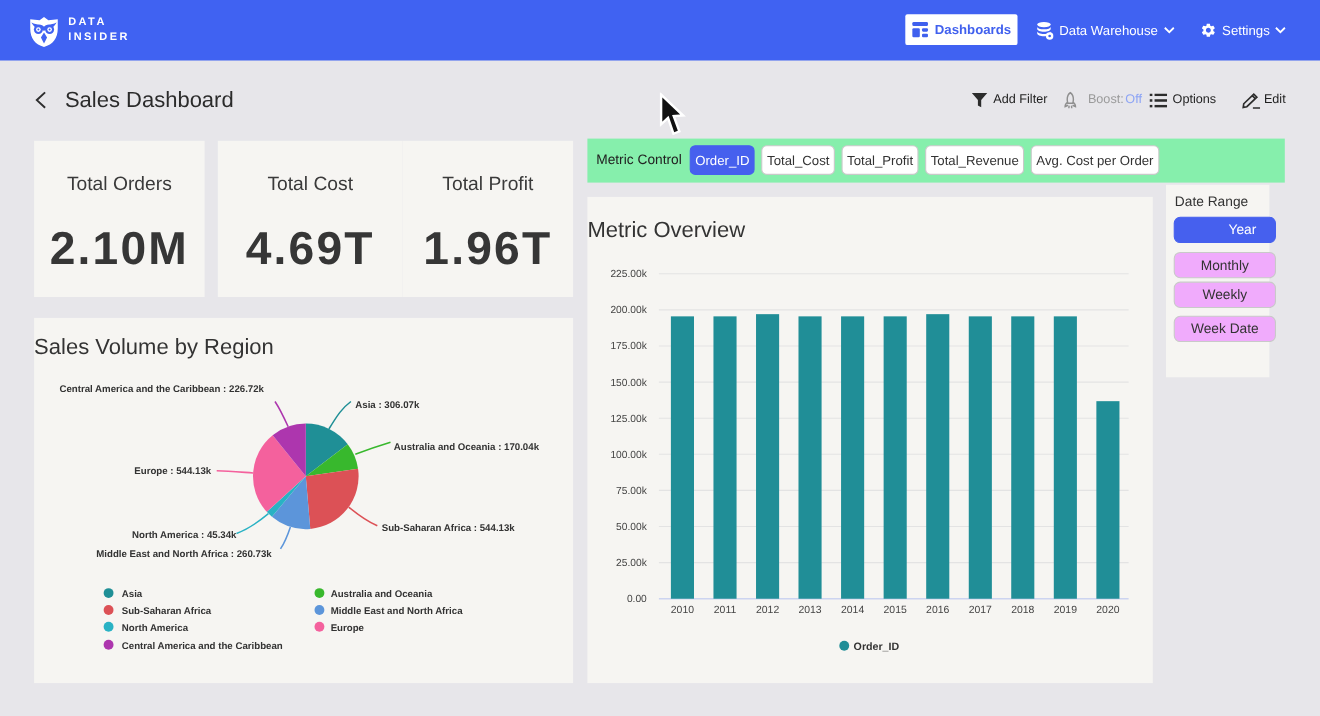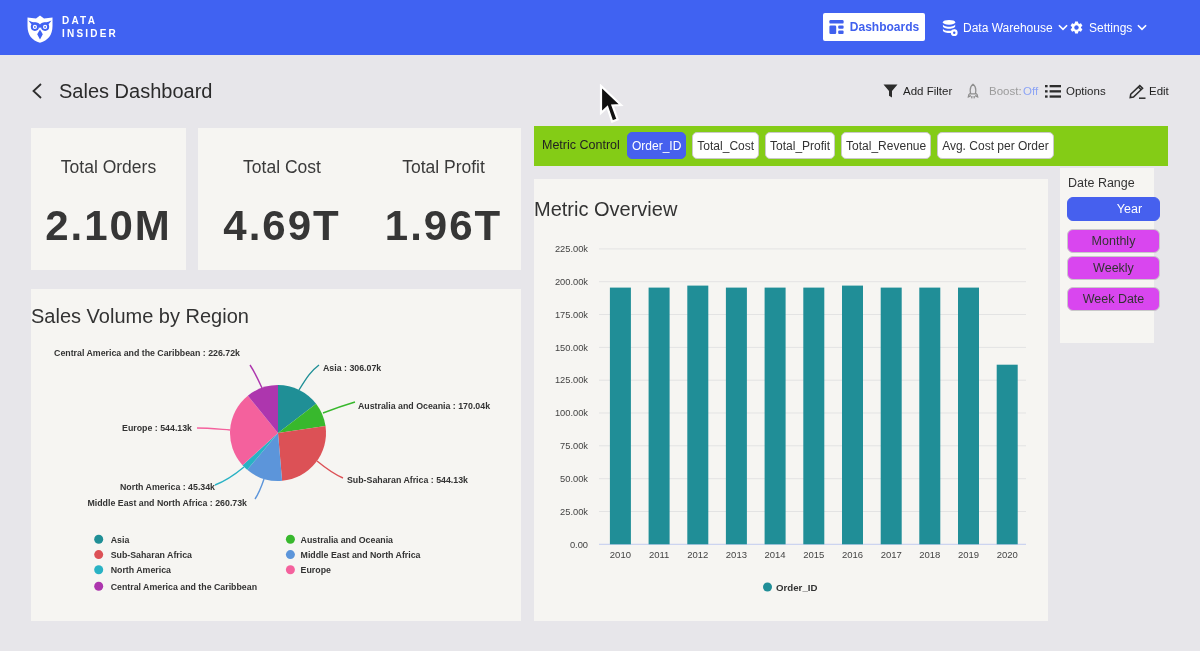--- a/index.html
+++ b/index.html
@@ -66,7 +66,7 @@
         <path d="M1 1 L5.5 5.5 L10 1" stroke="#fff" stroke-width="1.8" fill="none"></path>
       </svg>
   </div>
-  <div class="navitem" style="left:1069px;">
+  <div class="navitem" style="left:1091px;">
     <svg width="15" height="15" viewBox="0 0 24 24">
         <path fill="#fff" d="M19.14 12.94c.04-.3.06-.61.06-.94 0-.32-.02-.64-.07-.94l2.03-1.58a.49.49 0 00.12-.61l-1.92-3.32a.488.488 0 00-.59-.22l-2.39.96a7.03 7.03 0 00-1.62-.94l-.36-2.54a.484.484 0 00-.48-.41h-3.84c-.24 0-.43.17-.47.41l-.36 2.54c-.59.24-1.13.57-1.62.94l-2.39-.96c-.22-.08-.47 0-.59.22L2.74 8.87c-.12.21-.08.47.12.61l2.03 1.58c-.05.3-.09.63-.09.94s.02.64.07.94l-2.03 1.58a.49.49 0 00-.12.61l1.92 3.32c.12.22.37.29.59.22l2.39-.96c.5.38 1.03.7 1.62.94l.36 2.54c.05.24.24.41.48.41h3.84c.24 0 .44-.17.47-.41l.36-2.54c.59-.24 1.13-.56 1.62-.94l2.39.96c.22.08.47 0 .59-.22l1.92-3.32a.49.49 0 00-.12-.61l-2.01-1.58zM12 15.6A3.61 3.61 0 018.4 12c0-1.98 1.62-3.6 3.6-3.6s3.6 1.62 3.6 3.6-1.62 3.6-3.6 3.6z"></path>
       </svg>

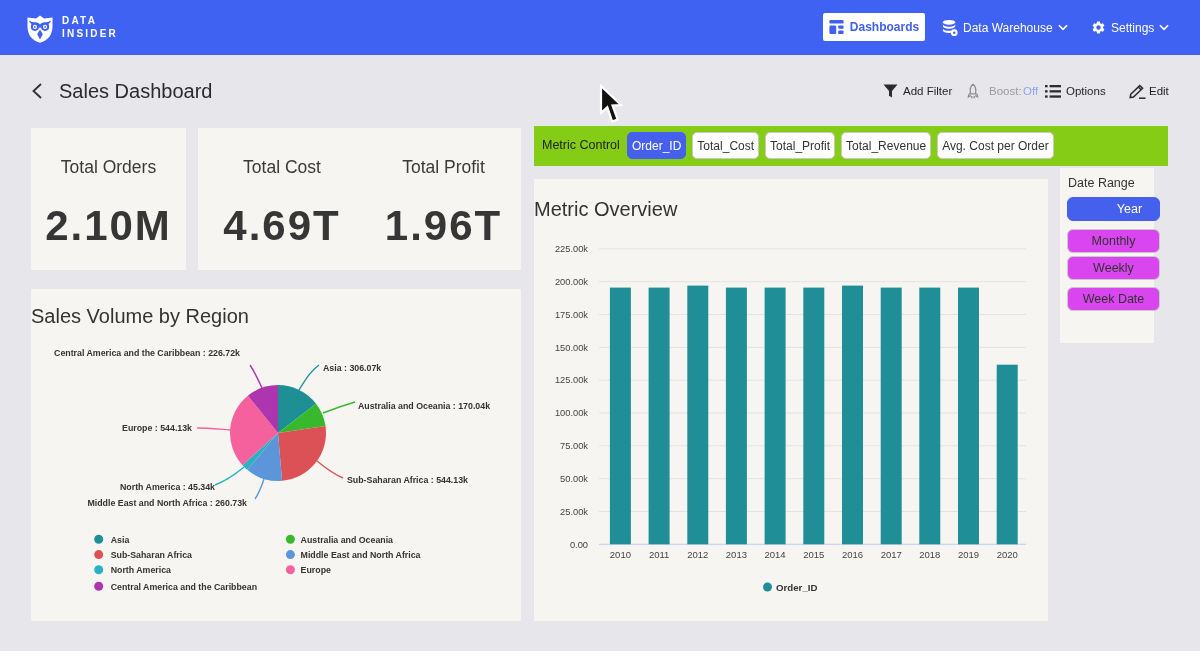--- a/index.html
+++ b/index.html
@@ -15,7 +15,7 @@
 .card { position:absolute; background:#f6f5f2; }
 .kpi-title { text-align:center; font-size:17.5px; color:#3a3a3a; font-weight:500; position:absolute; width:100%; }
 .kpi-val { text-align:center; font-size:42px; color:#363636; font-weight:bold; letter-spacing:2px; position:absolute; width:100%; }
-.mc { position:absolute; left:534px; top:126px; width:634px; height:40px; background:#84cc16; }
+.mc { position:absolute; left:534px; top:126px; width:634px; height:40px; background:#86efac; }
 .mc-label { position:absolute; left:8px; top:12px; font-size:12.5px; color:#222; }
 .mcbtns { position:absolute; left:93px; top:6px; display:flex; gap:6px; }
 .btn { height:27px; border:1px solid #c9c9c9; border-radius:5px; background:#fff; color:#333; font-size:12px; display:flex; align-items:center; justify-content:center; padding:0 4px; white-space:nowrap; }

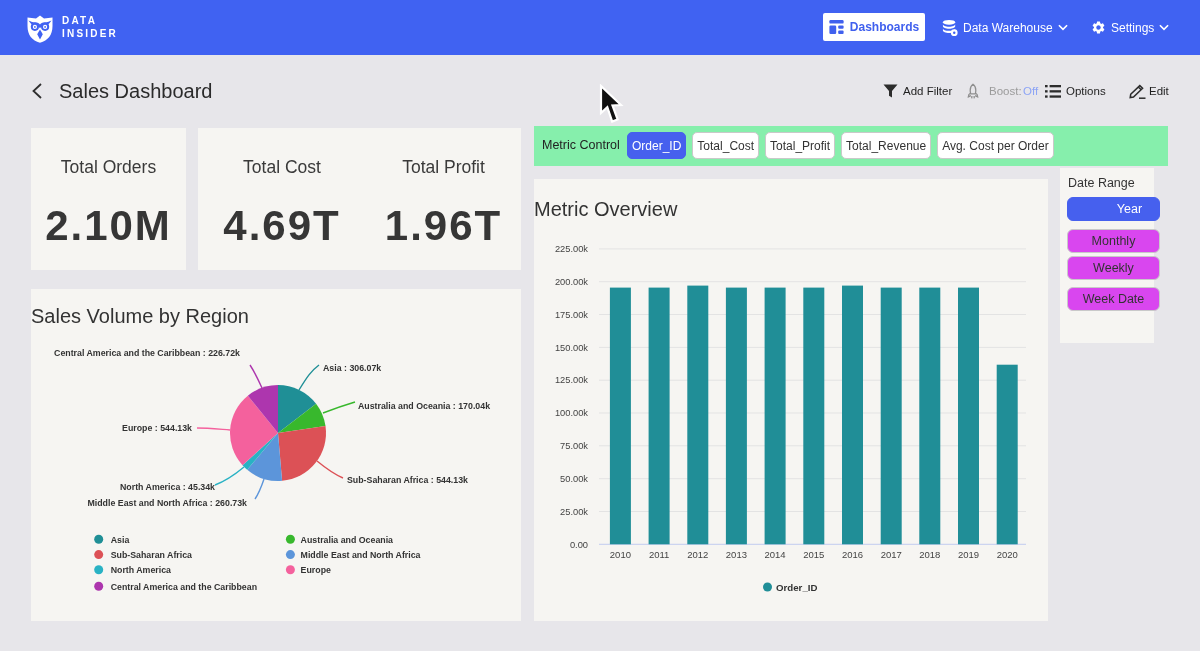--- a/index.html
+++ b/index.html
@@ -20,7 +20,7 @@
 .mcbtns { position:absolute; left:93px; top:6px; display:flex; gap:6px; }
 .btn { height:27px; border:1px solid #c9c9c9; border-radius:5px; background:#fff; color:#333; font-size:12px; display:flex; align-items:center; justify-content:center; padding:0 4px; white-space:nowrap; }
 .btn.sel { background:#4660ee; border-color:#4660ee; color:#fff; }
-.dr-btn { position:absolute; left:7px; width:93px; height:24px; border:1px solid #c9c9c9; border-radius:6px; background:#d946ef; color:#333; font-size:12.5px; display:flex; align-items:center; justify-content:center; }
+.dr-btn { position:absolute; left:7px; width:93px; height:24px; border:1px solid #c9c9c9; border-radius:6px; background:#f0abfc; color:#333; font-size:12.5px; display:flex; align-items:center; justify-content:center; }
 .dr-btn.sel { background:#4660ee; border-color:#4660ee; color:#fff; }
 .cht-title { position:absolute; width:100%; font-size:20px; color:#333; }
 </style>

